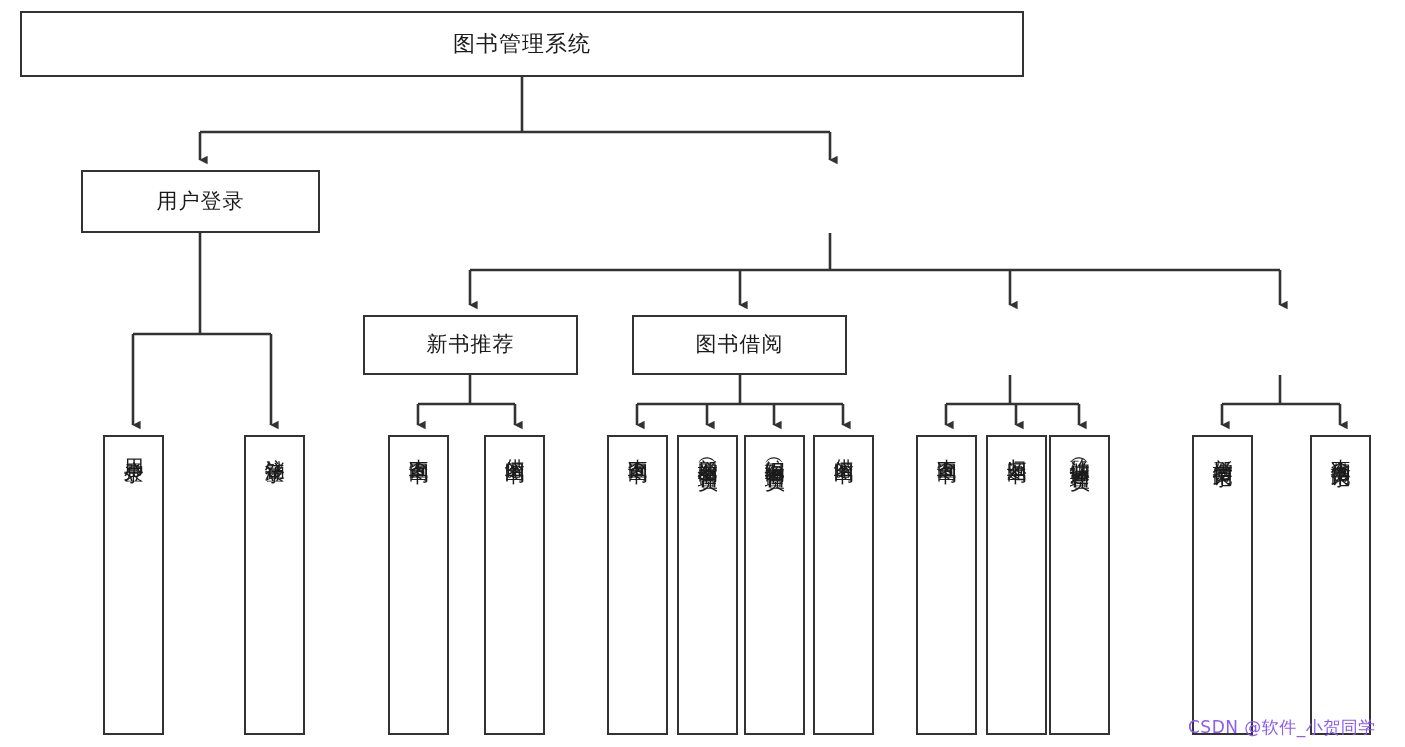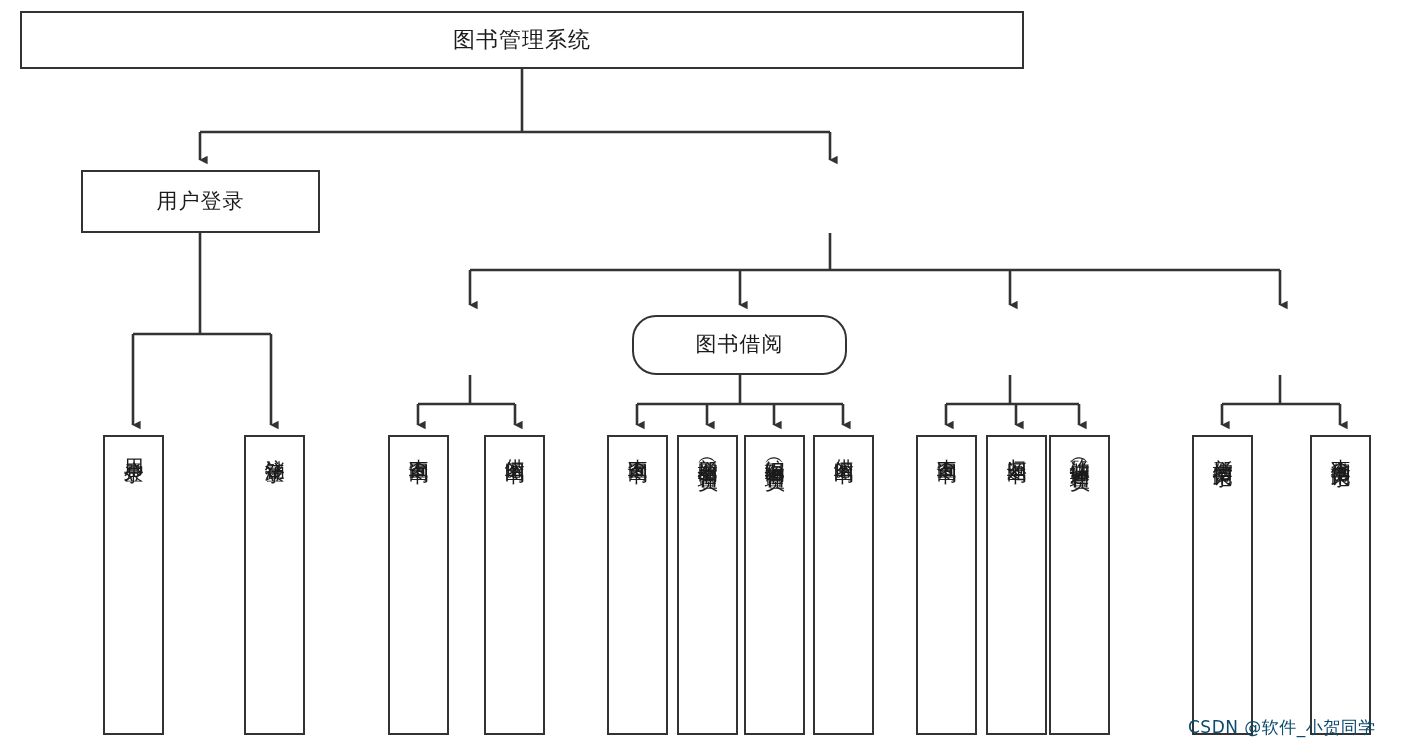--- a/index.html
+++ b/index.html
@@ -128,7 +128,7 @@
     </g>
   </svg>
 
-  <div class="node h root" style="left:20px; top:11px; width:1004px; height:58px;">
+  <div class="node h root" style="left:20px; top:11px; width:1004px; height:66px;">
     <span class="label">图书管理系统</span>
   </div>
 

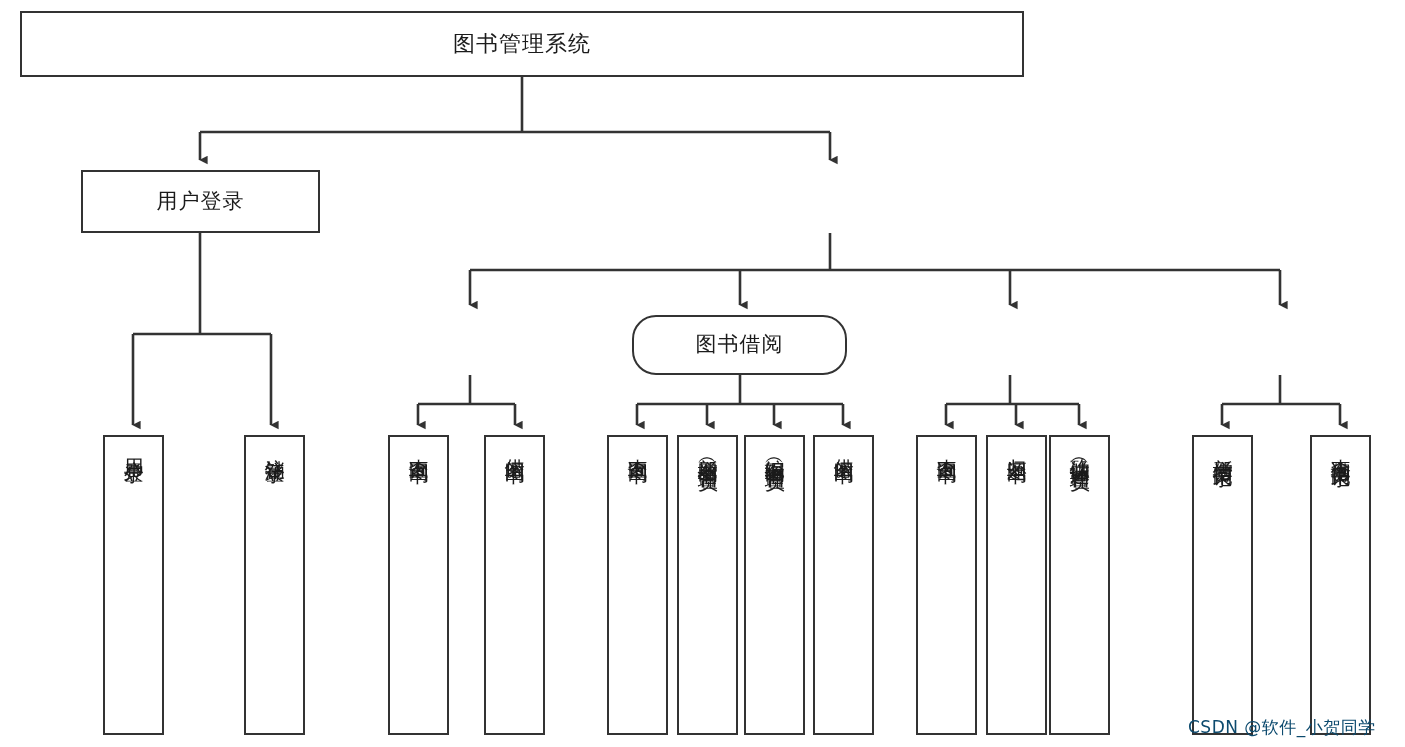--- a/index.html
+++ b/index.html
@@ -136,6 +136,9 @@
     <span class="label">用户登录</span>
   </div>
 
+  <div class="node h" style="left:363px; top:315px; width:215px; height:60px;">
+    <span class="label">新书推荐</span>
+  </div>
   <div class="node h" style="left:632px; top:315px; width:215px; height:60px;border-radius:24px;">
     <span class="label">图书借阅</span>
   </div>

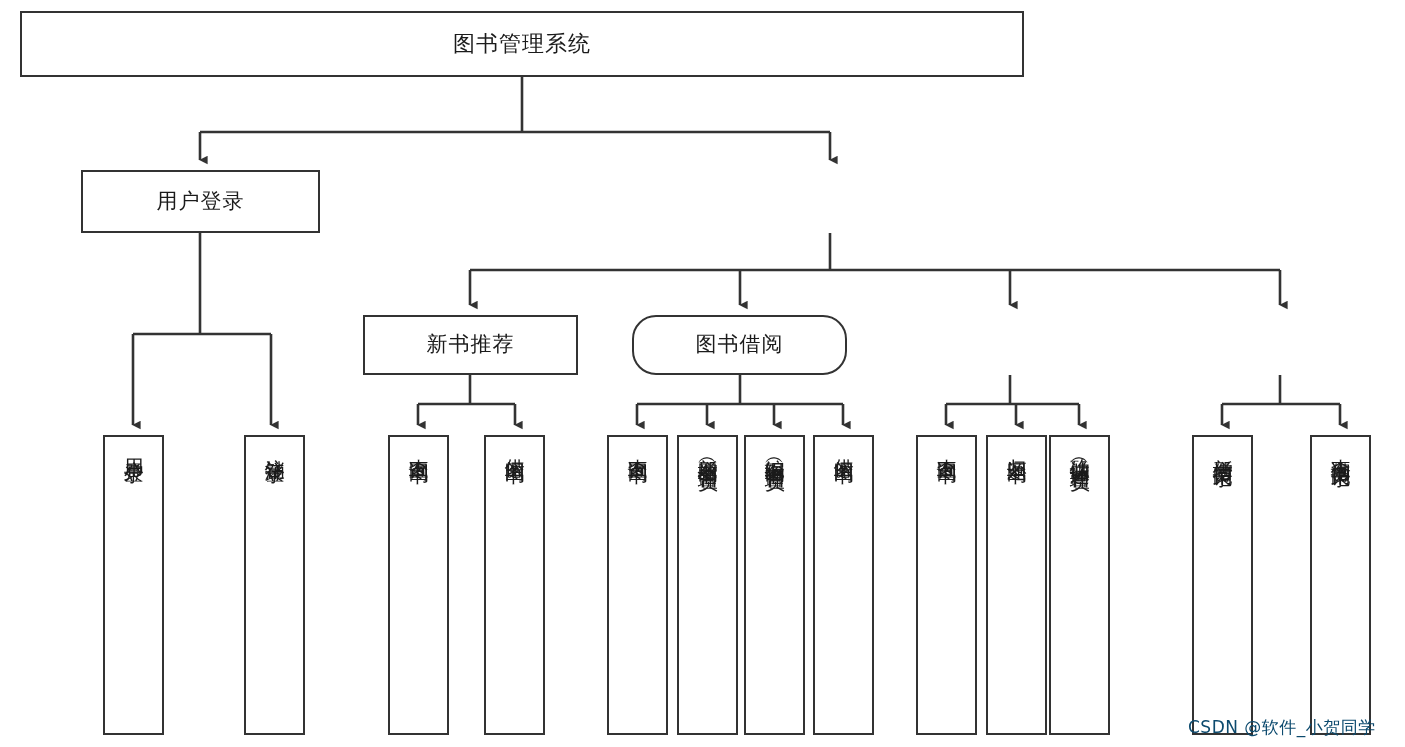--- a/index.html
+++ b/index.html
@@ -139,7 +139,7 @@
   <div class="node h" style="left:363px; top:315px; width:215px; height:60px;">
     <span class="label">新书推荐</span>
   </div>
-  <div class="node h" style="left:632px; top:315px; width:215px; height:60px;border-radius:24px;">
+  <div class="node h" style="left:632px; top:315px; width:215px; height:60px;">
     <span class="label">图书借阅</span>
   </div>
 

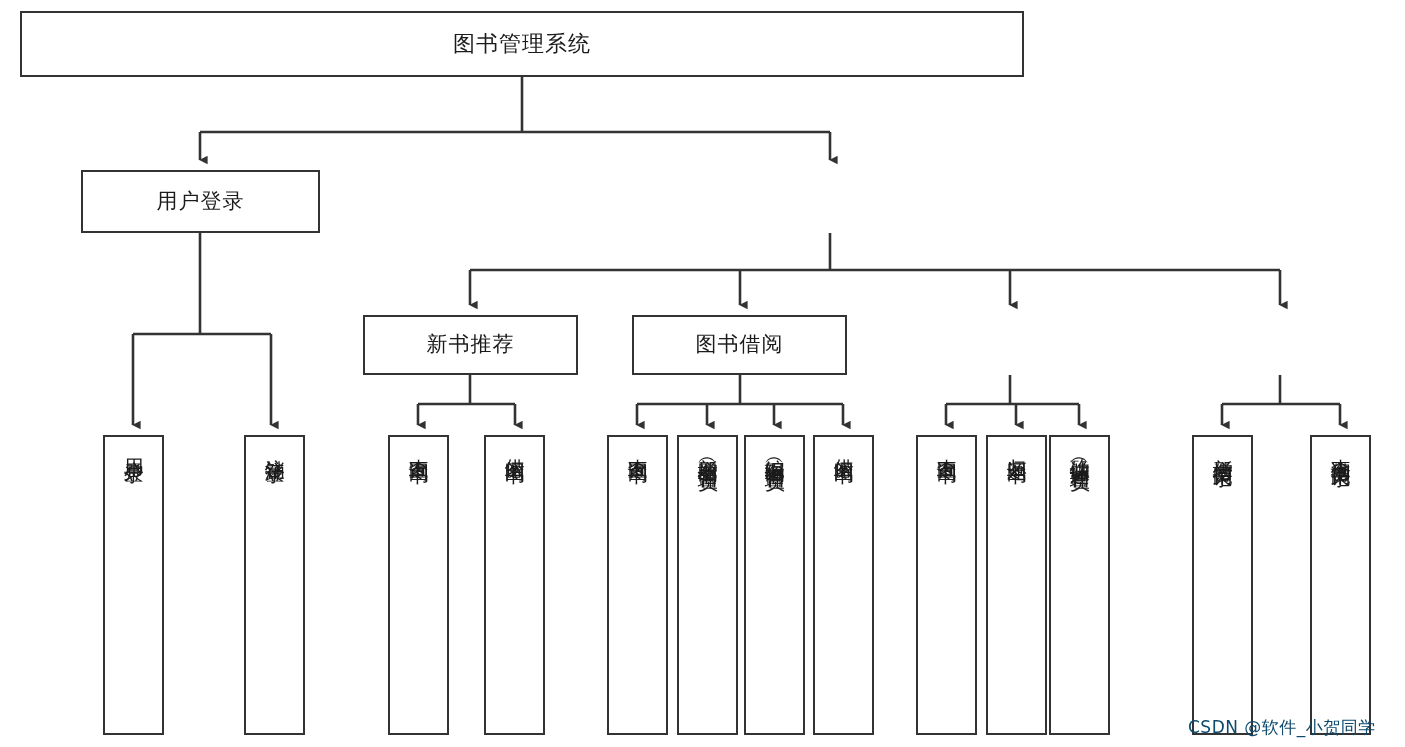--- a/index.html
+++ b/index.html
@@ -68,7 +68,7 @@
     left: 1188px;
     top: 716px;
     font-size: 17px;
-    color: #0c4a6e;
+    color: #8b5cf6;
     white-space: nowrap;
     letter-spacing: 0.5px;
   }

